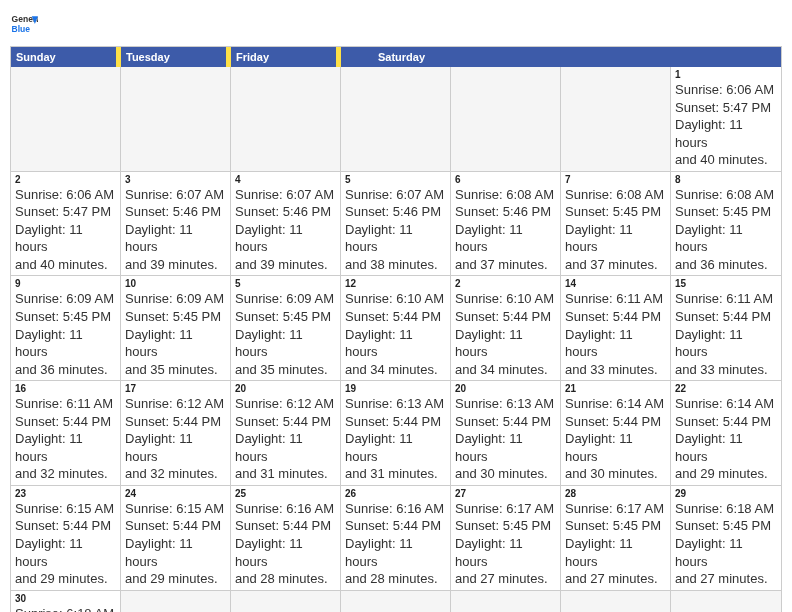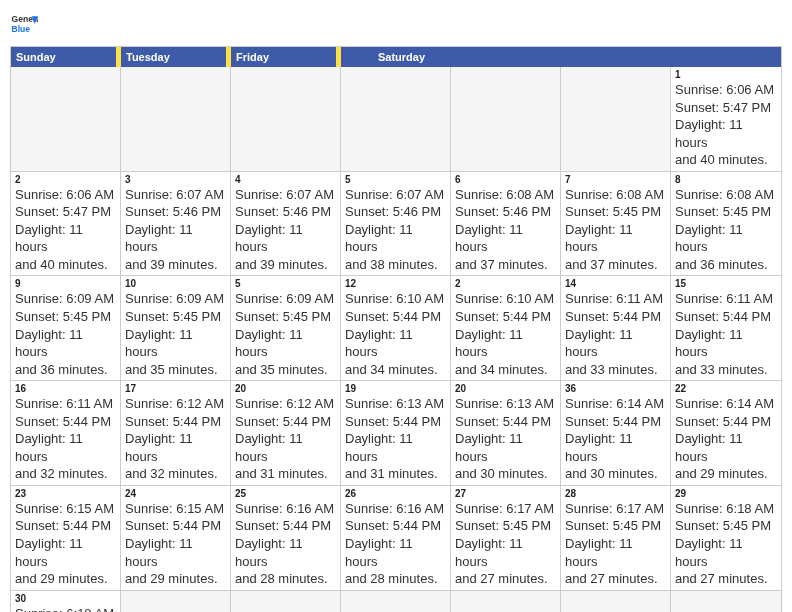--- a/index.html
+++ b/index.html
@@ -280,7 +280,7 @@
 and 30 minutes.</div>
           </div>
           <div class="cal-cell">
-            <span class="day-num">36</span>
+            <span class="day-num">21</span>
             <div class="info" style="white-space: pre-line;">Sunrise: 6:14 AM
 Sunset: 5:44 PM
 Daylight: 11 hours

